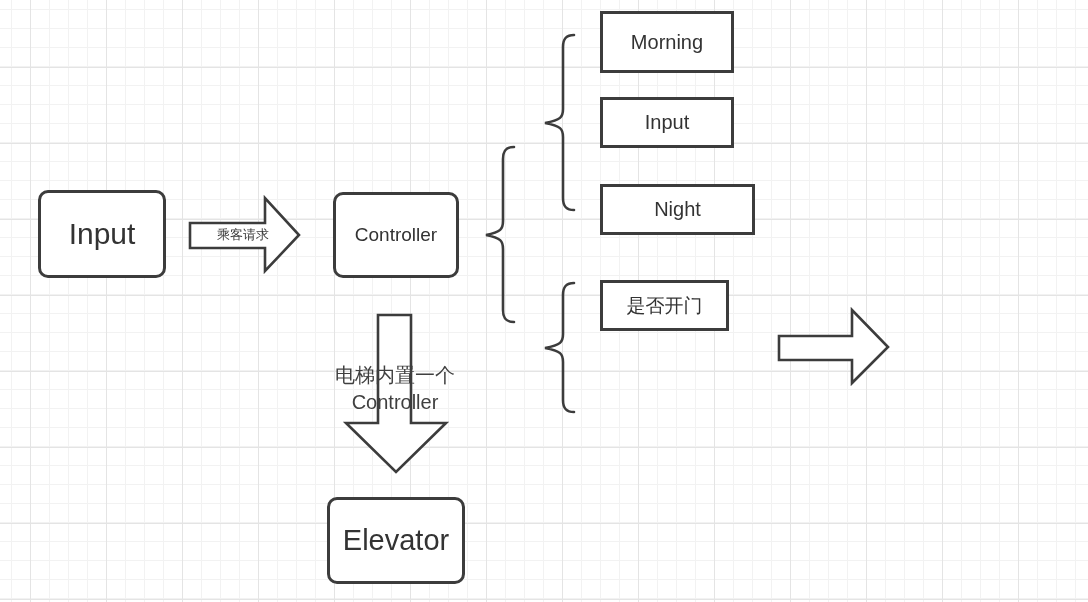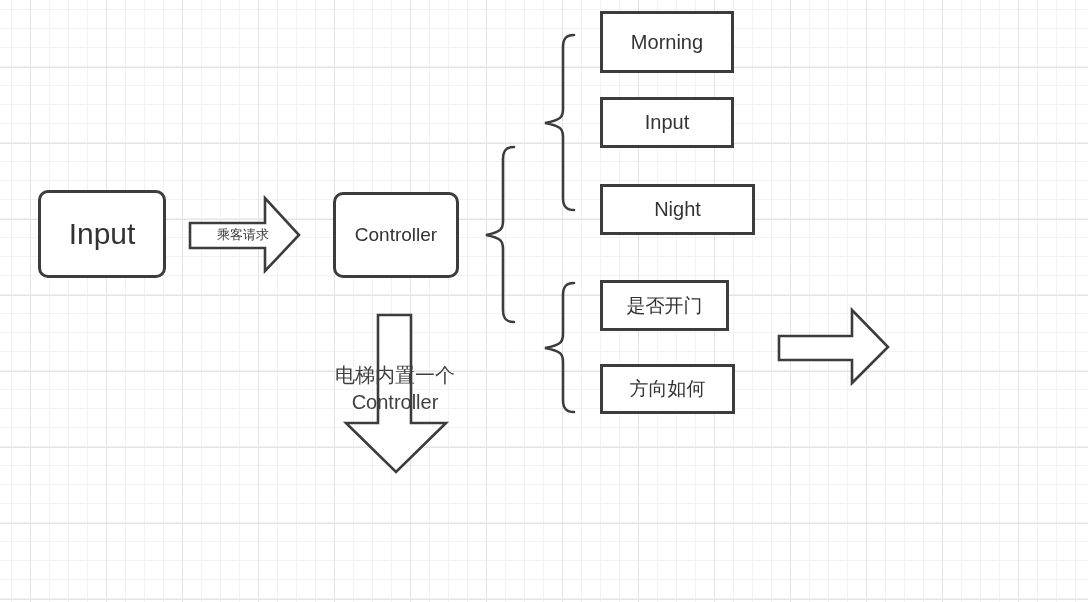--- a/index.html
+++ b/index.html
@@ -112,9 +112,6 @@
     <span>是否开门</span>
   </div>
 
-  <div class="node n-direction">
-    <span>方向如何</span>
-  </div>
 
 
   <div class="edge-label lbl-builtin">

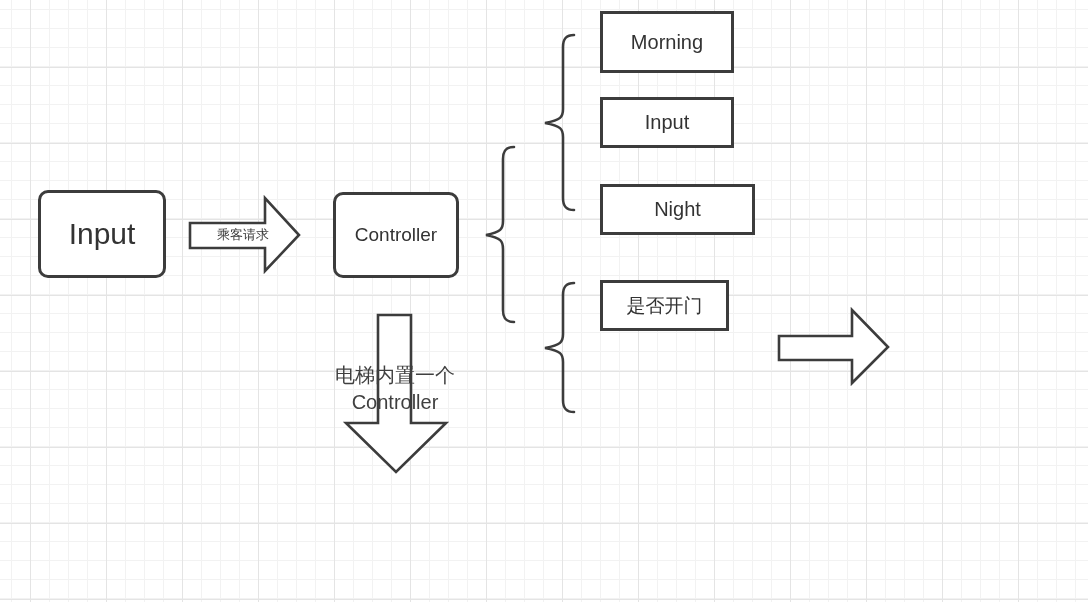--- a/index.html
+++ b/index.html
@@ -119,6 +119,9 @@
     <div>Controller</div>
   </div>
 
+  <div class="node rounded n-elevator">
+    <span>Elevator</span>
+  </div>
 
 </div>
 

